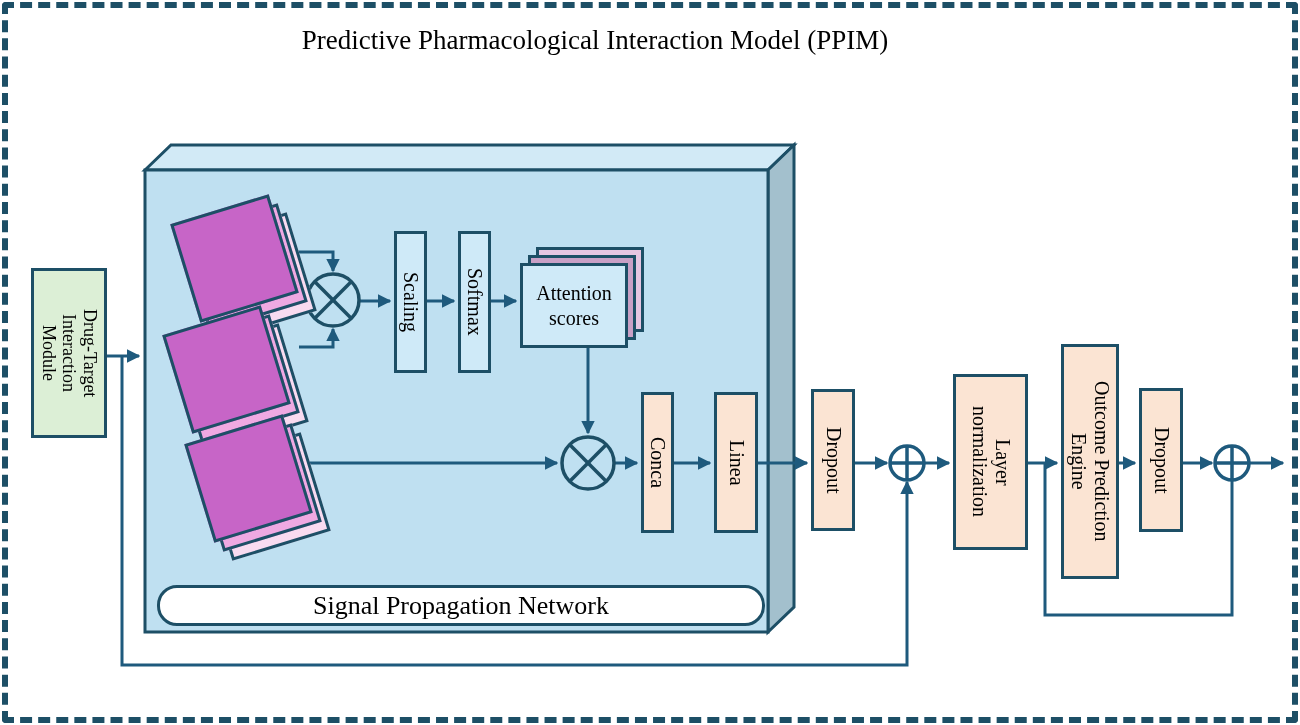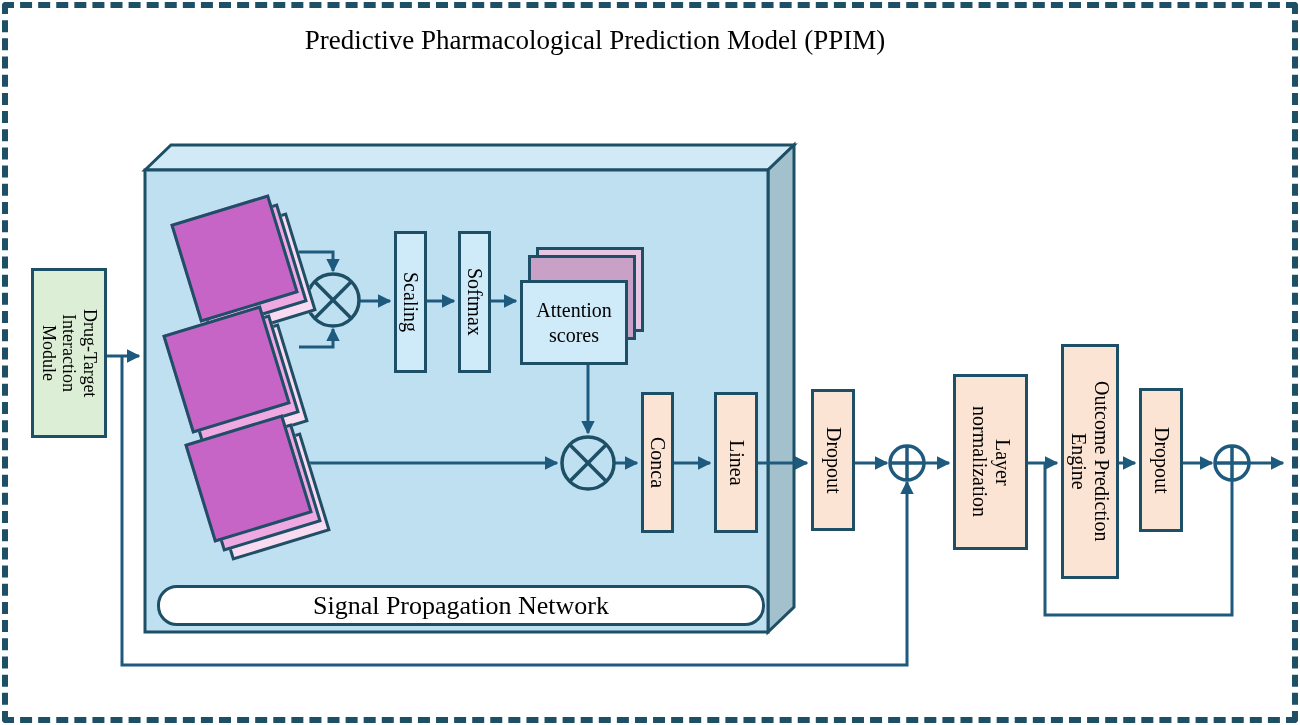--- a/index.html
+++ b/index.html
@@ -113,7 +113,7 @@
   </g>
 </svg>
 
-<div class="title">Predictive Pharmacological Prediction Model (PPIM)</div>
+<div class="title">Predictive Pharmacological Interaction Model (PPIM)</div>
 
 <div class="node" style="left:31px;top:268px;width:76px;height:170px;background:var(--green);">
   <span class="vlabel" style="font-size:18px;">Drug-Target

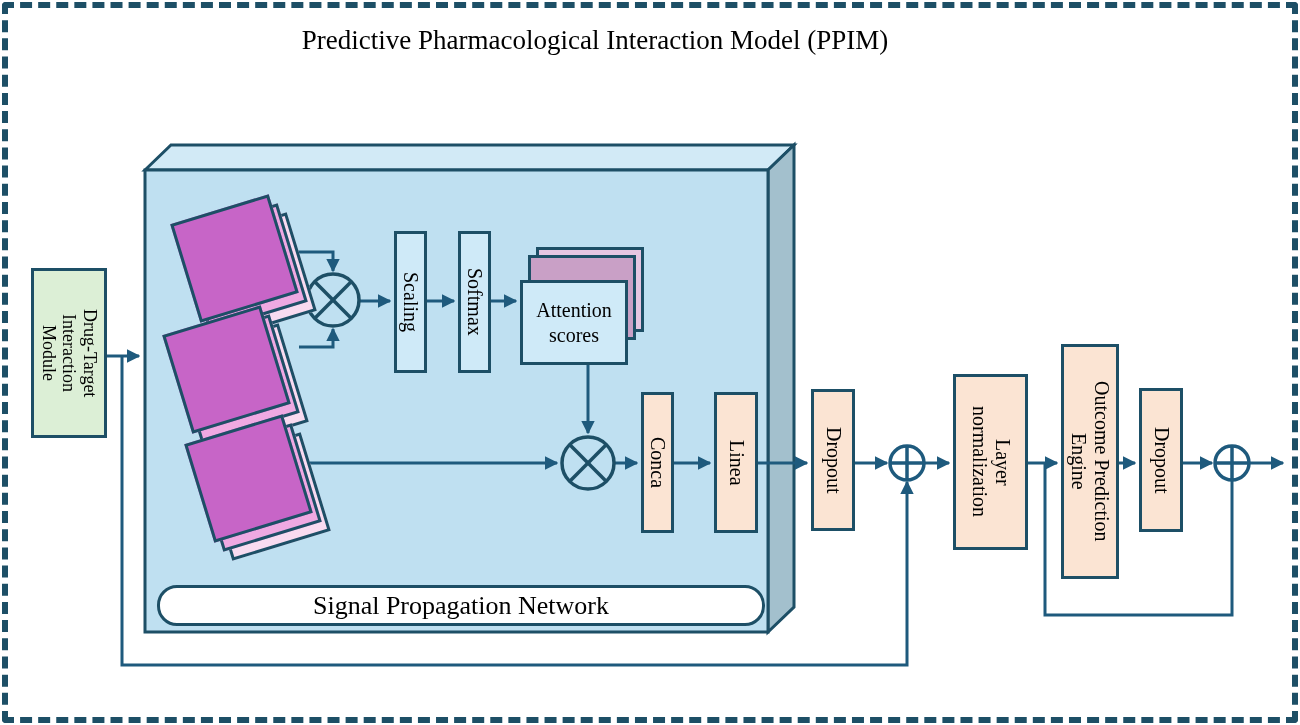--- a/index.html
+++ b/index.html
@@ -149,7 +149,7 @@
 <div>
   <div class="alayer" style="left:536px;top:247px;background:#e6c6e2;"></div>
   <div class="alayer" style="left:528px;top:255px;background:#c9a0c6;"></div>
-  <div class="alayer node" style="left:520px;top:280px;background:var(--innerblue);border-width:3px;">
+  <div class="alayer node" style="left:520px;top:263px;background:var(--innerblue);border-width:3px;">
     <span class="hlabel" style="font-size:20px;">Attention
 scores</span>
   </div>

